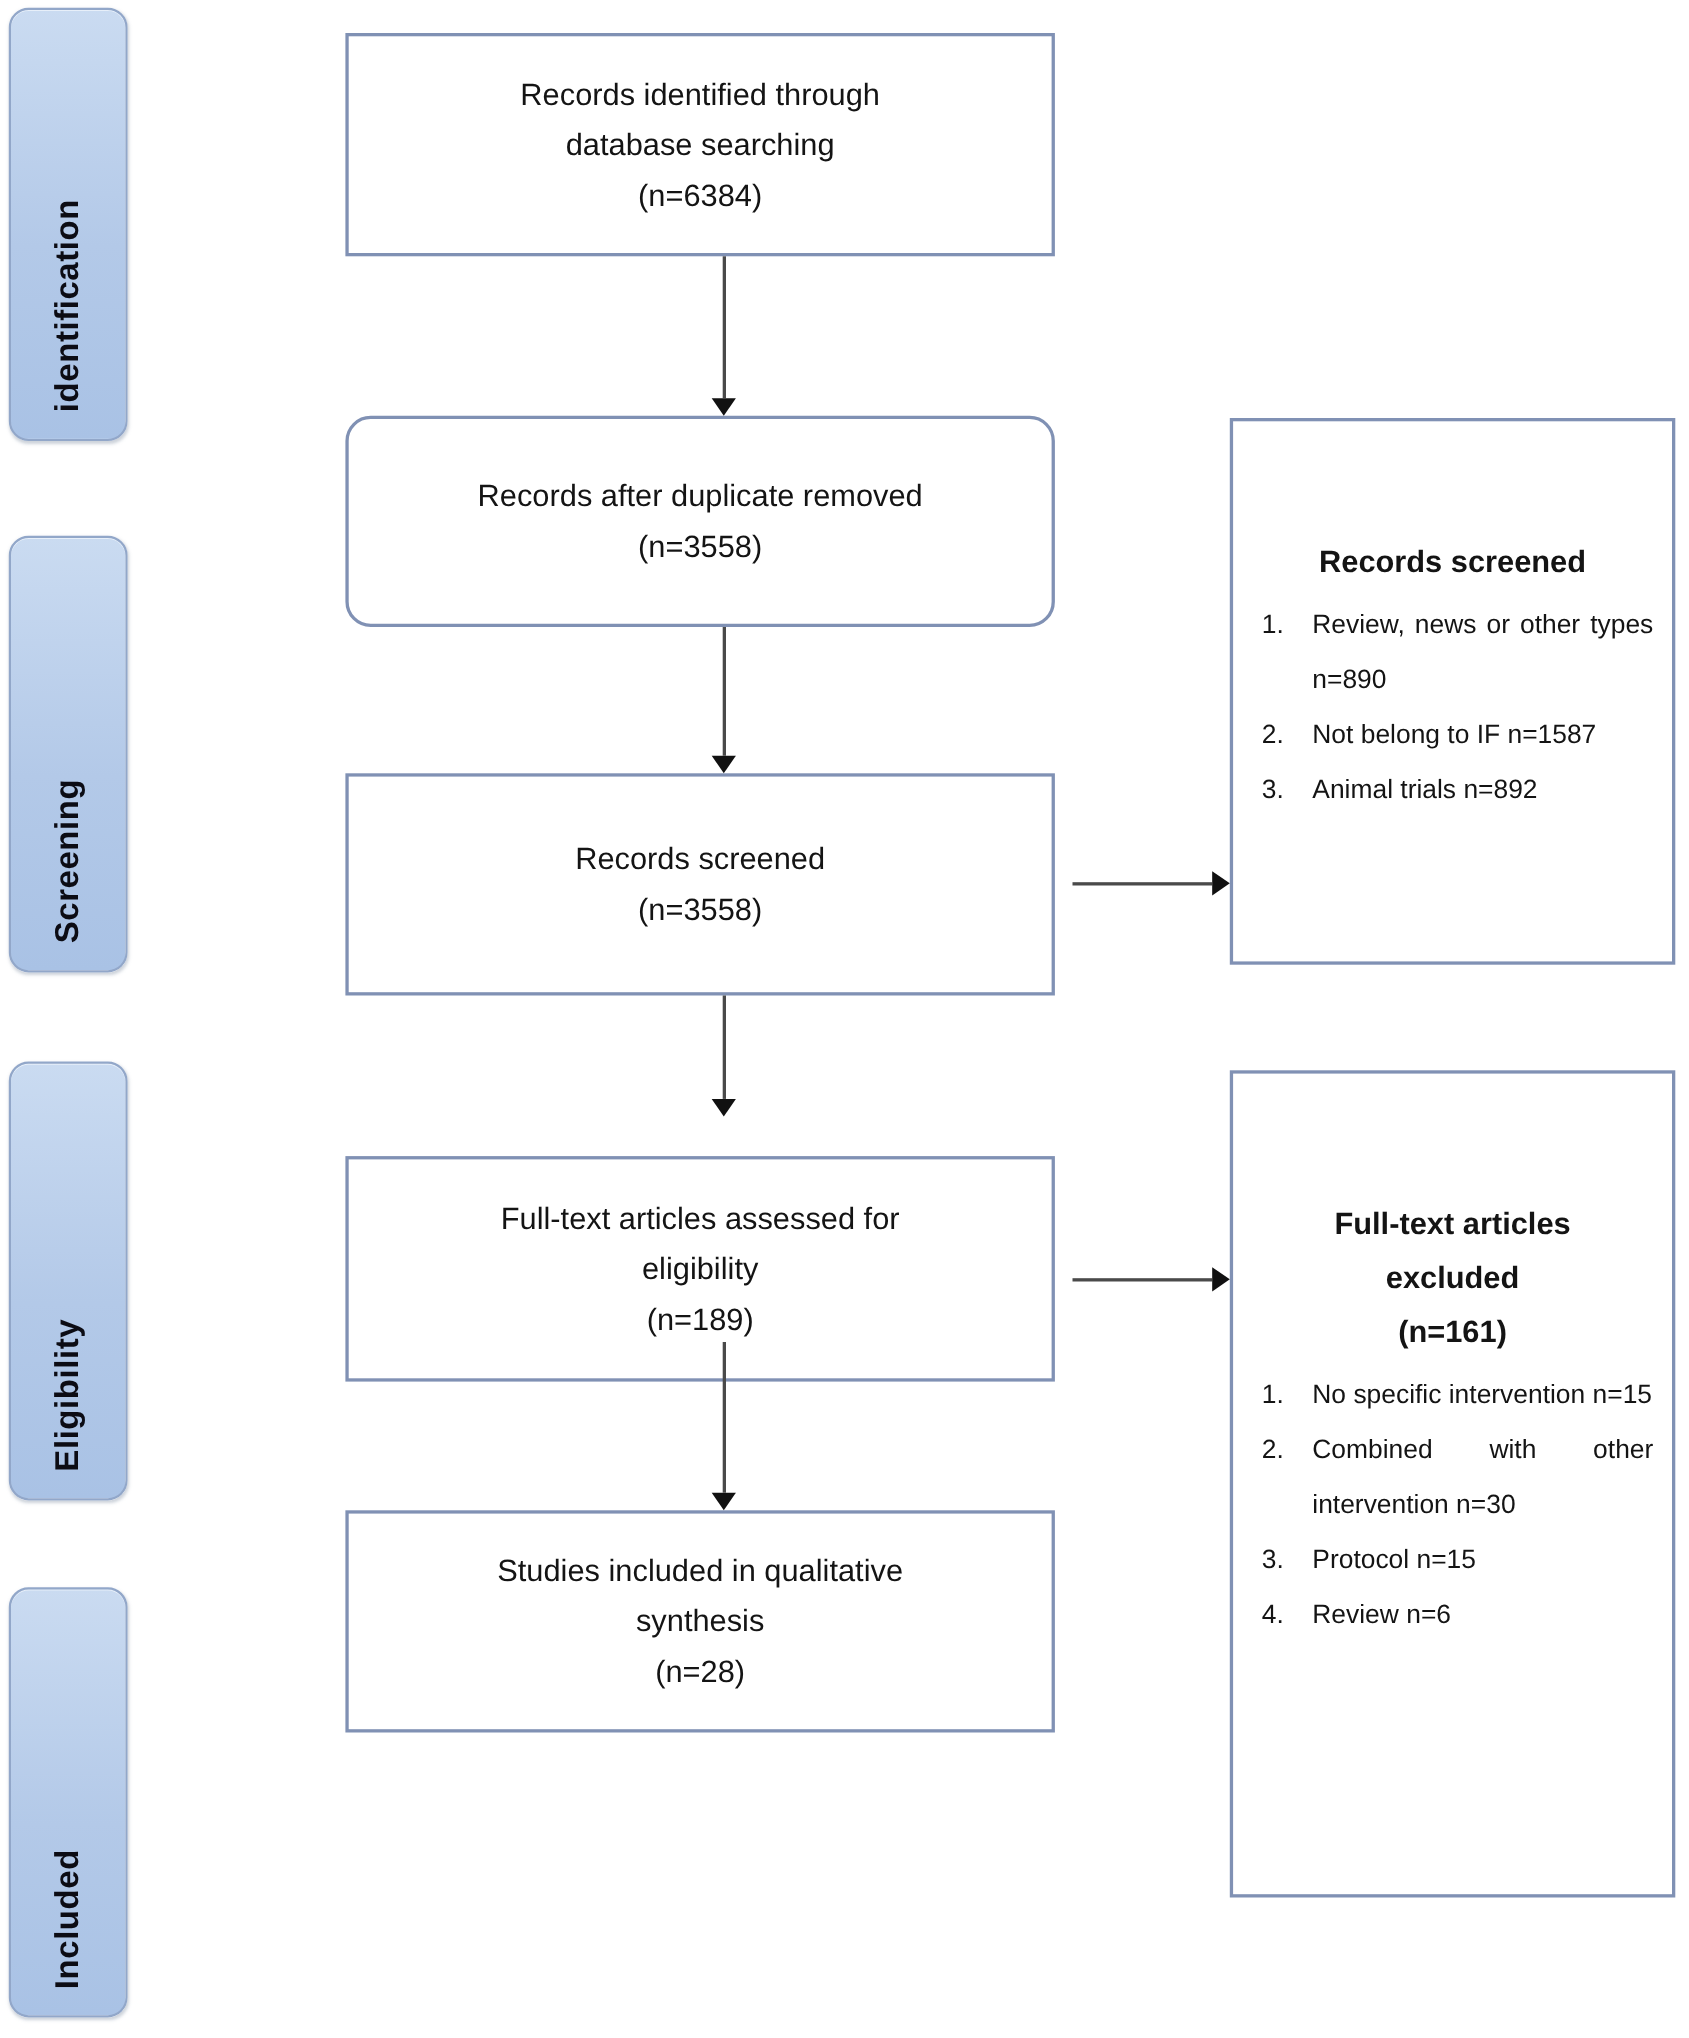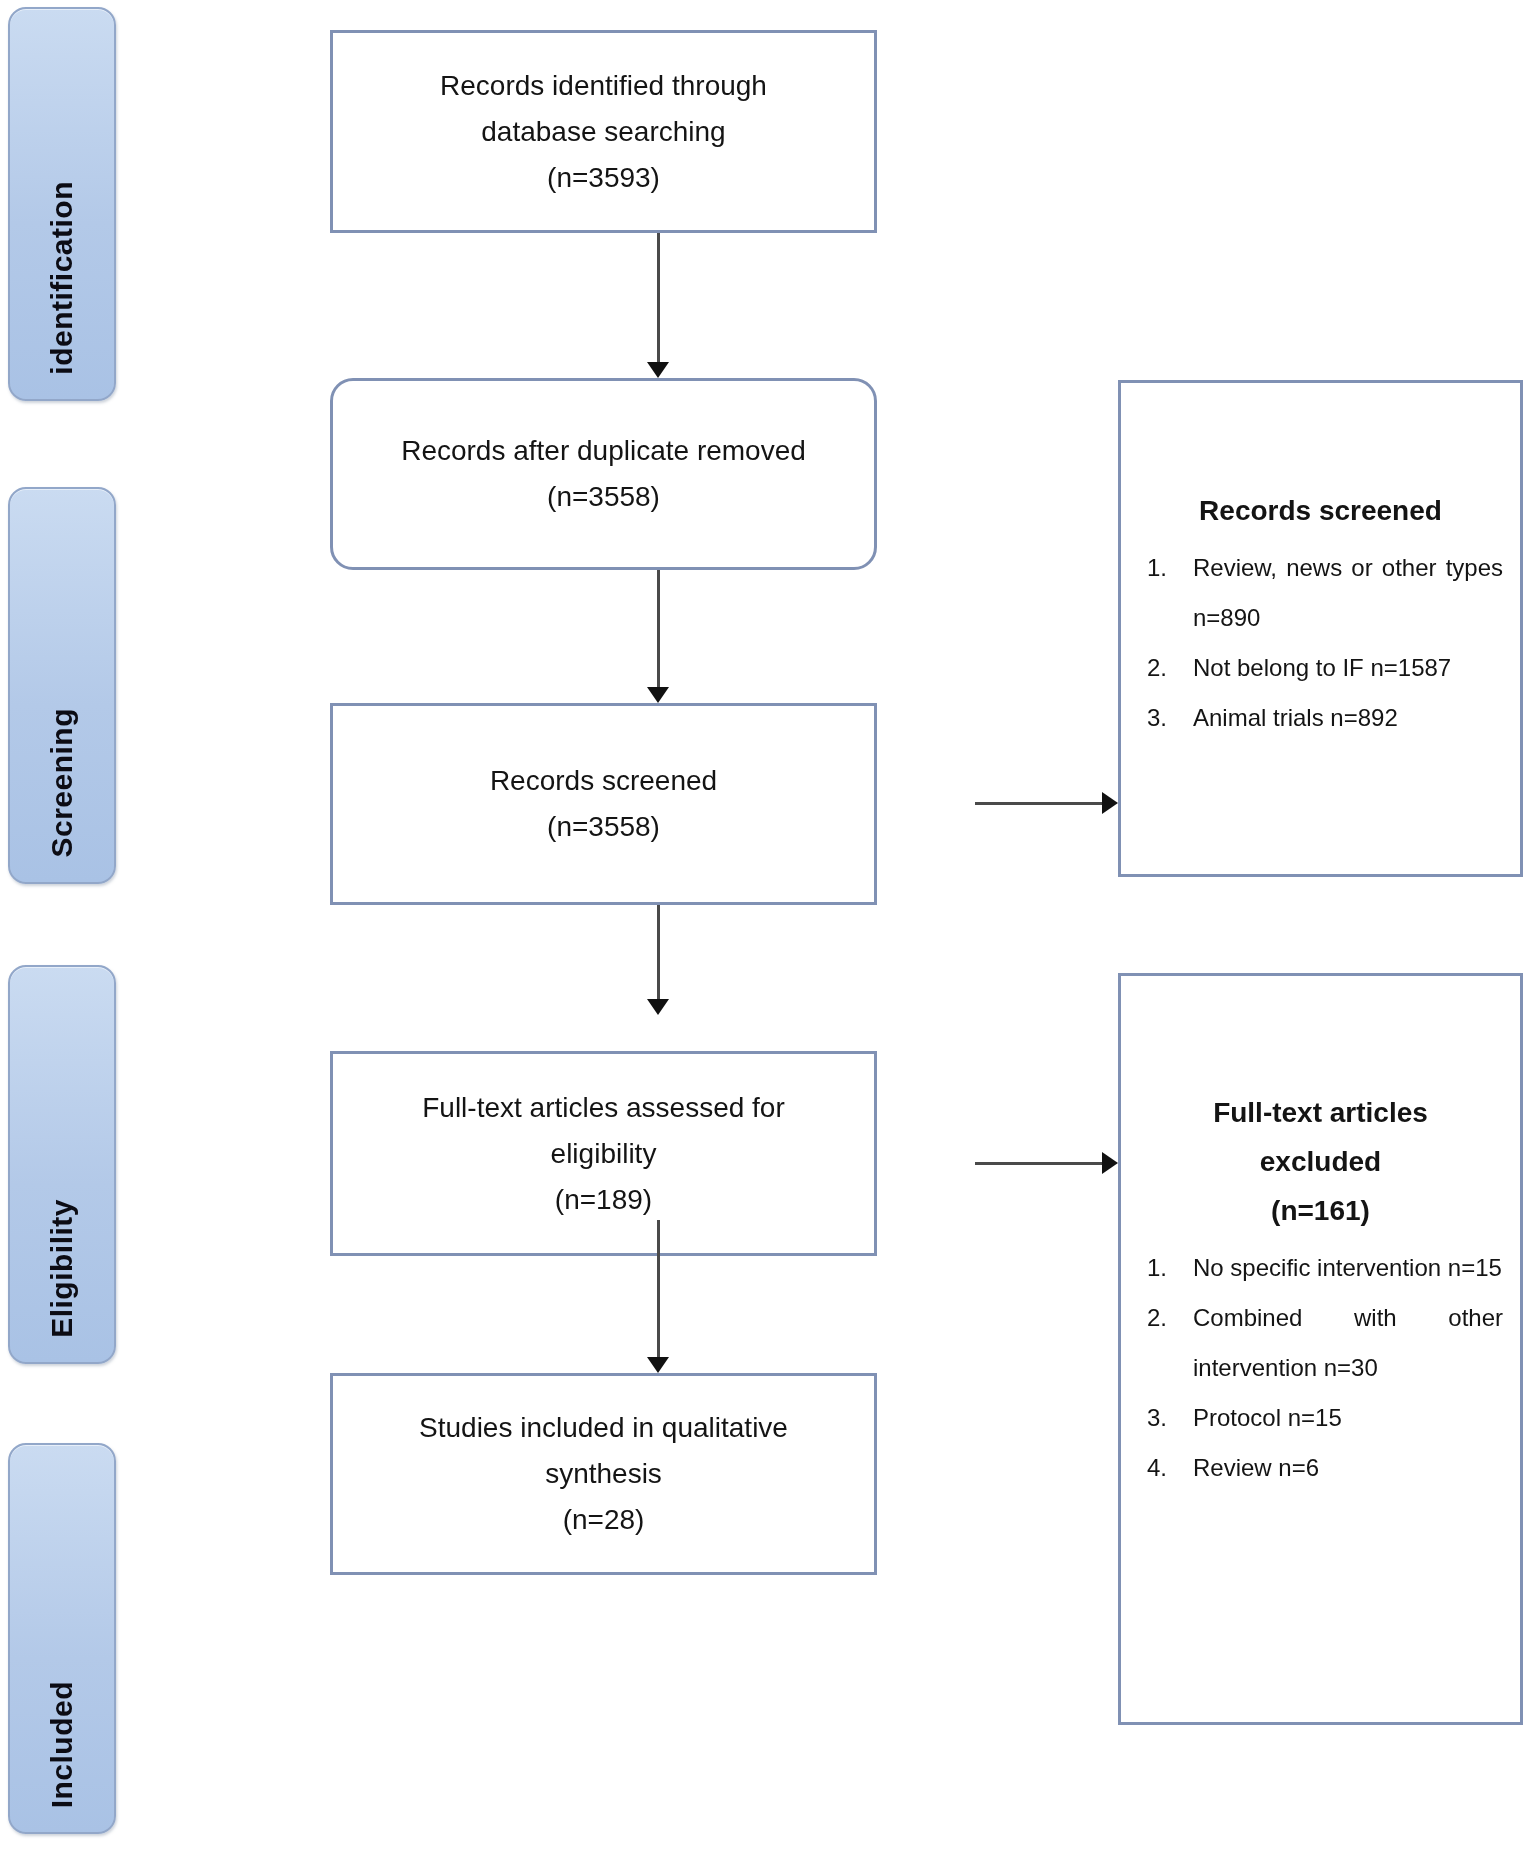--- a/index.html
+++ b/index.html
@@ -25,7 +25,7 @@
 
   
   .fbox{
-    position:absolute;left:330px;width:547px;box-sizing:border-box;
+    position:absolute;left:314px;width:645px;box-sizing:border-box;
     border:3px solid #8091b4;background:#ffffff;
     display:flex;flex-direction:column;align-items:center;justify-content:center;
     text-align:center;font-size:28px;line-height:46px;

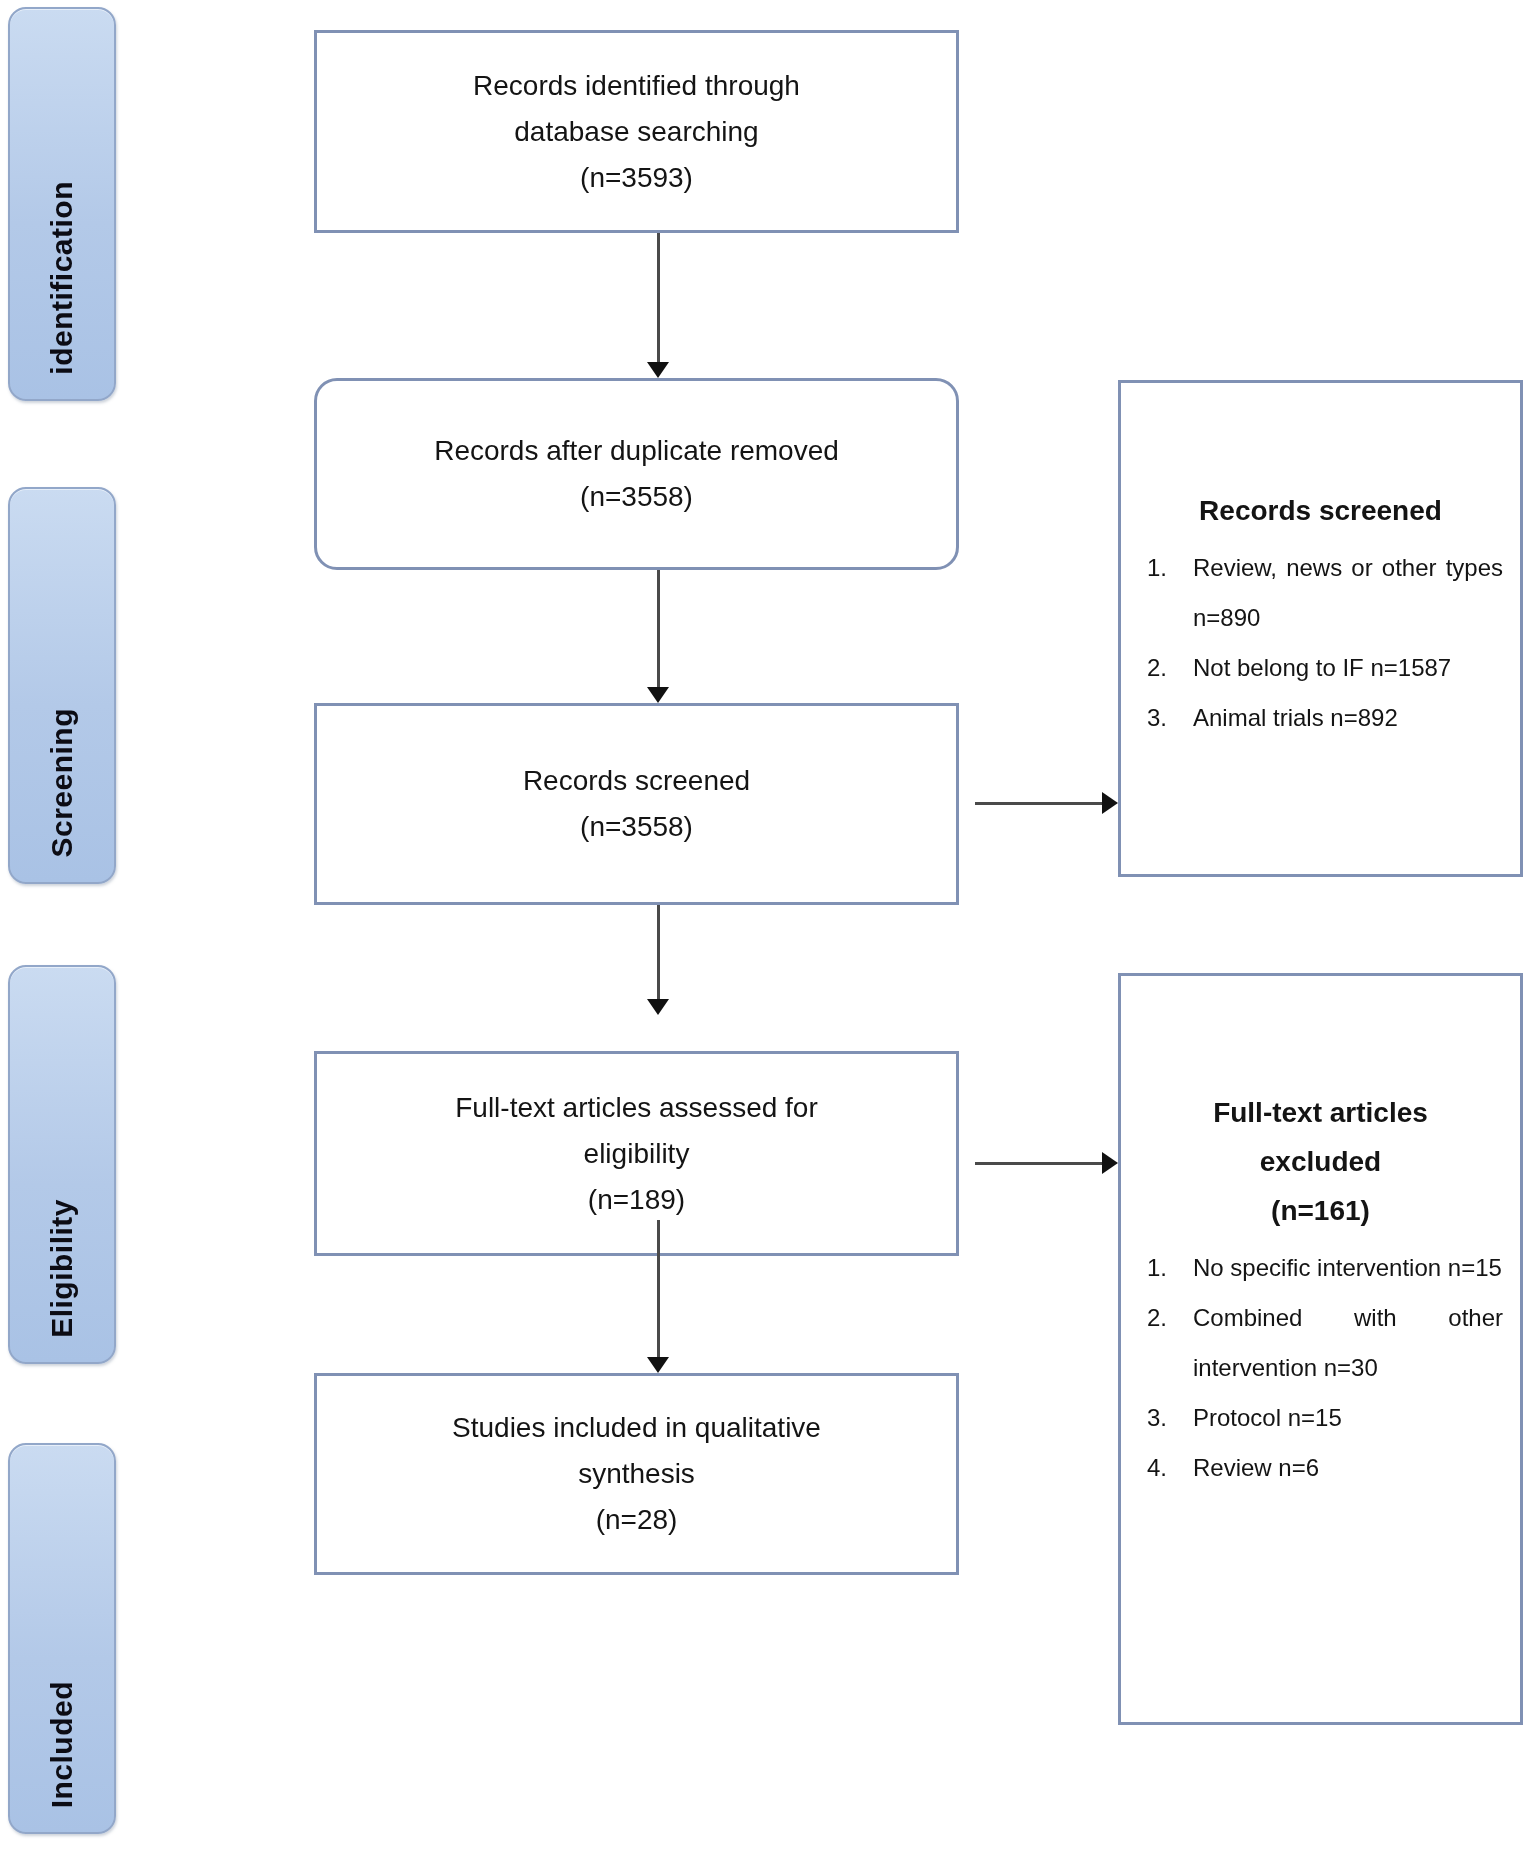--- a/index.html
+++ b/index.html
@@ -76,7 +76,7 @@
   <div class="fbox" style="top:30px;height:203px;">
     <div>Records identified through</div>
     <div>database searching</div>
-    <div>(n=3593)</div>
+    <div>(n=6384)</div>
   </div>
 
   <div class="fbox" style="top:378px;height:192px;border-radius:23px;">

